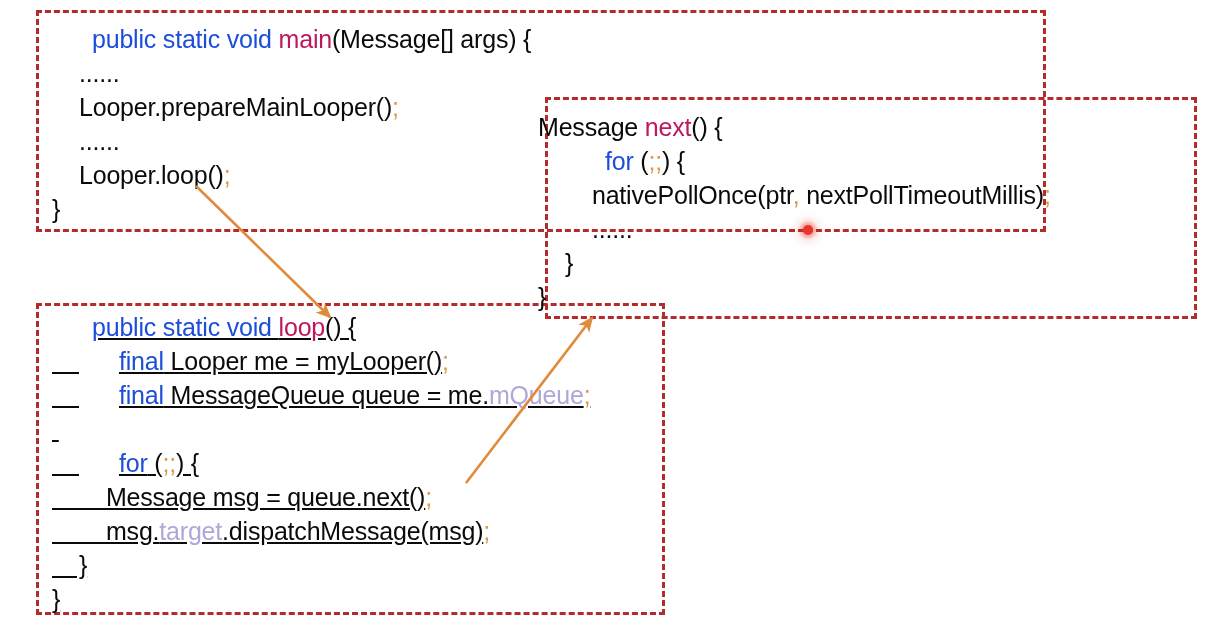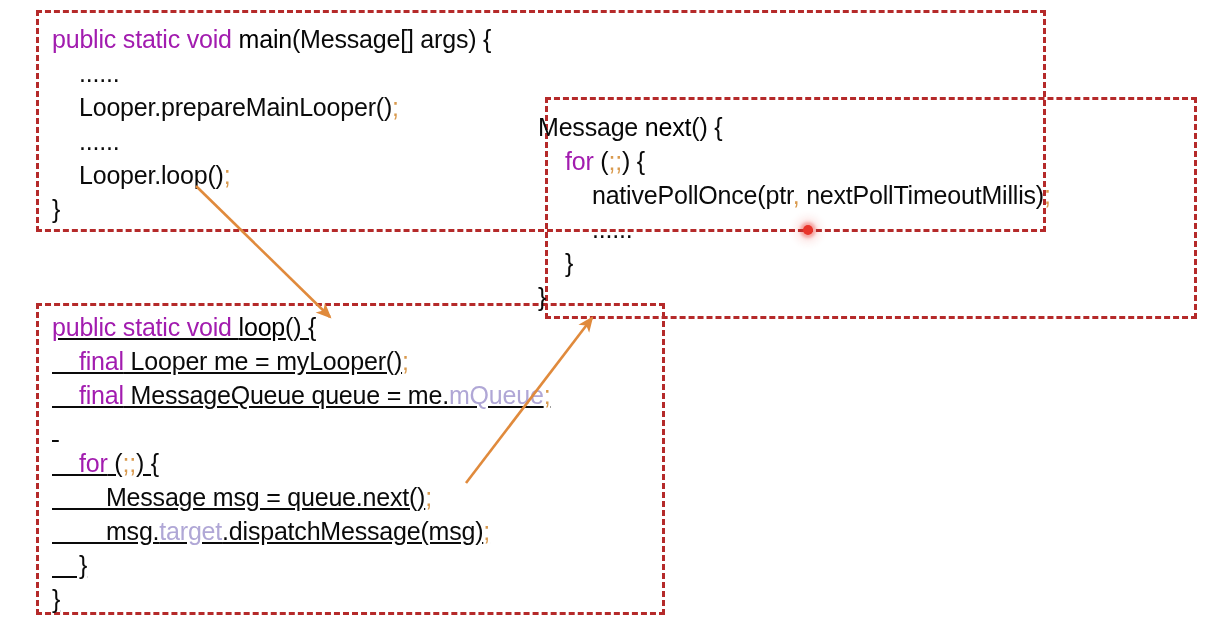--- a/index.html
+++ b/index.html
@@ -43,7 +43,7 @@
   #code-next { left: 538px; top: 110px; }
   #code-loop { left: 52px;  top: 310px; text-decoration: underline; }
 
-  .kw   { color: #a21caf; }          
+  .kw   { color: #1d4ed8; margin-left: 40px; }          
   .fn   { color: #000000; }          
   .semi { color: #d99a4e; }          
   .fld  { color: #b0a7d6; }          

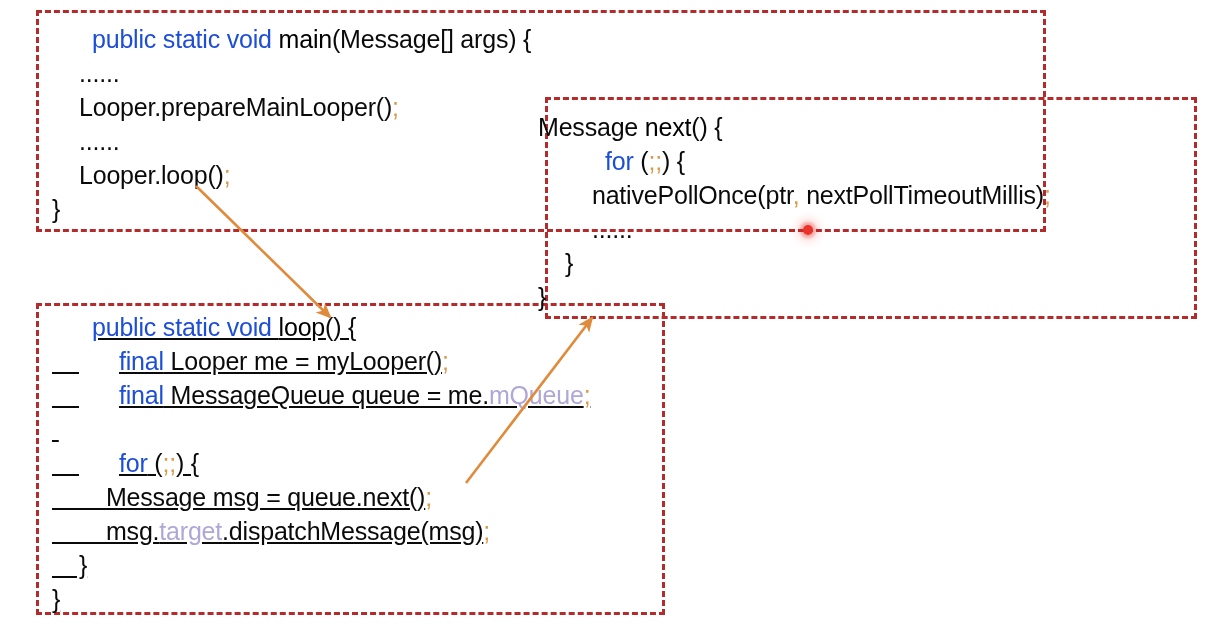--- a/index.html
+++ b/index.html
@@ -44,7 +44,7 @@
   #code-loop { left: 52px;  top: 310px; text-decoration: underline; }
 
   .kw   { color: #1d4ed8; margin-left: 40px; }          
-  .fn   { color: #000000; }          
+  .fn   { color: #be185d; }          
   .semi { color: #d99a4e; }          
   .fld  { color: #b0a7d6; }          
   .blank { display: block; height: 34px; }

